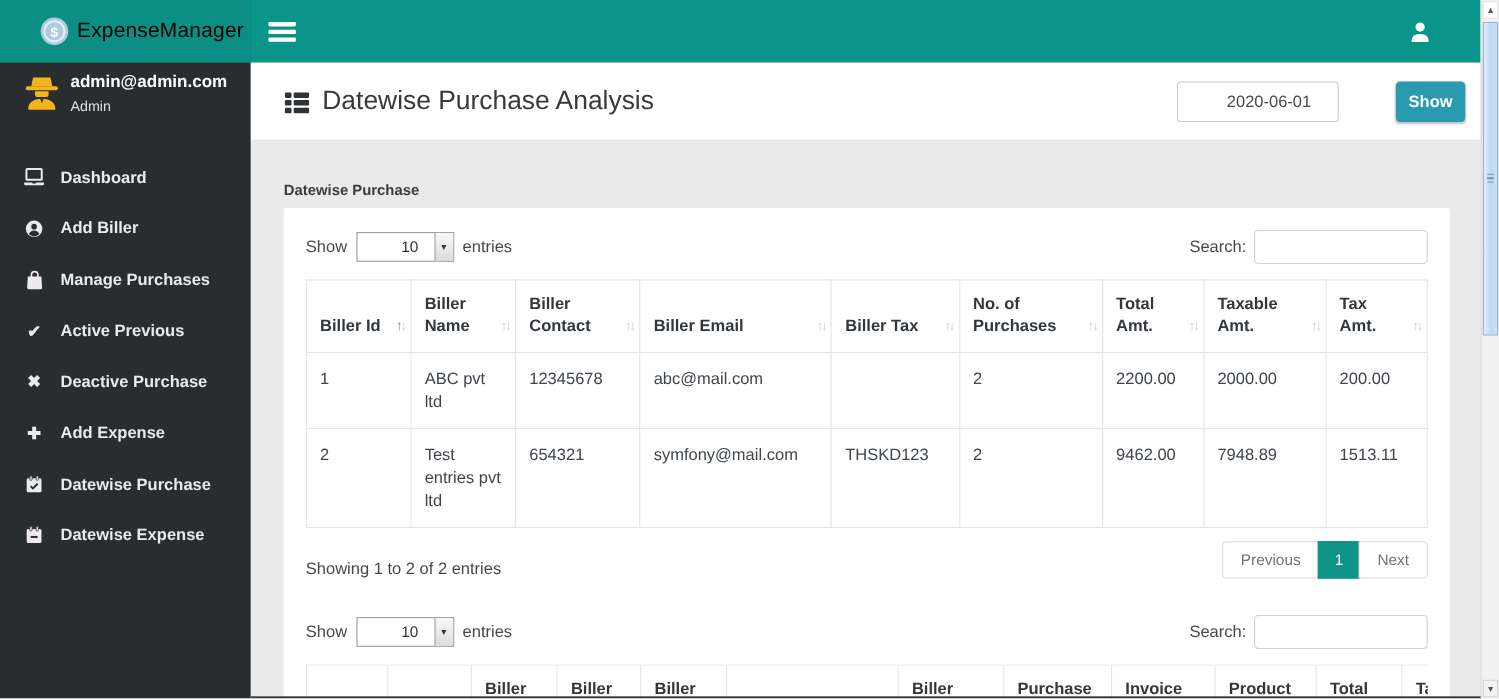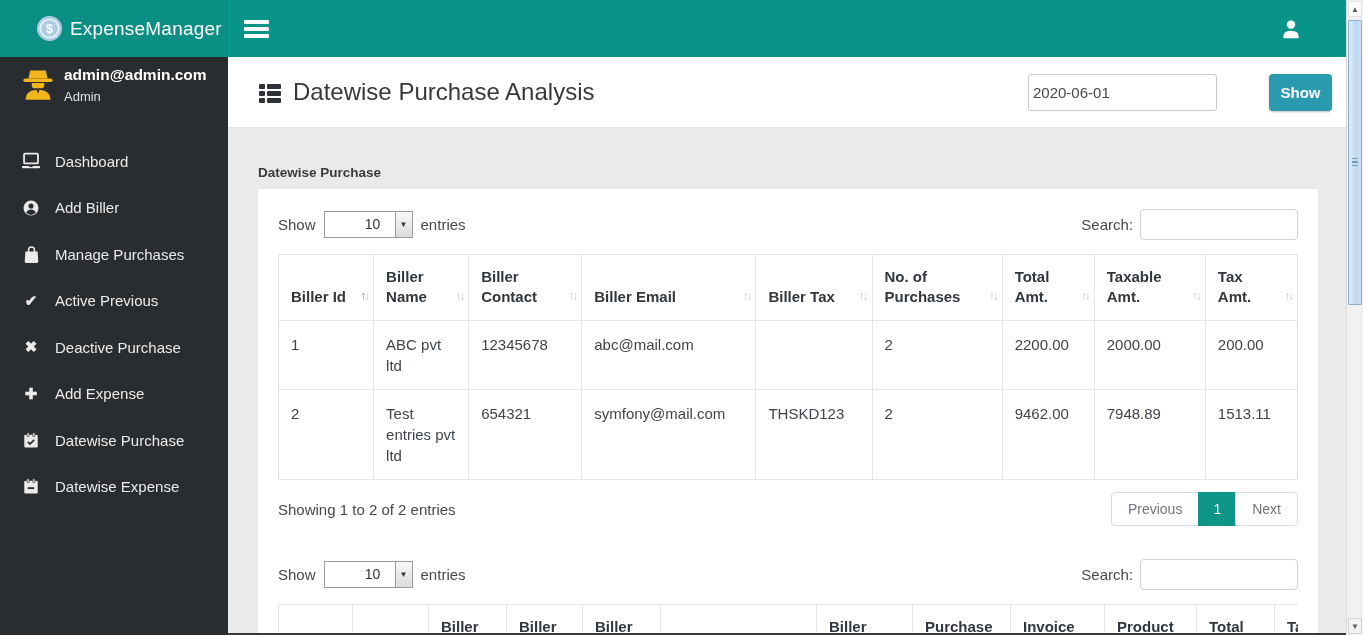--- a/index.html
+++ b/index.html
@@ -10,7 +10,7 @@
   .sidebar { width:228px; height:635px; background:#2a2d2f; flex:0 0 228px; display:flex; flex-direction:column; }
   .brand { height:57px; background:#0b8f84; display:flex; align-items:center; padding-left:36px; }
   .brand-coin { width:27px; height:27px; margin-right:7px; flex:0 0 27px; }
-  .brand-text { color:#ffffff; font-size:19px; letter-spacing:.2px; }
+  .brand-text { color:#000000; font-size:19px; letter-spacing:.2px; }
   .user-panel { display:flex; align-items:flex-start; padding:7px 14px 24px 20px; }
   .spy-icon { width:36px; height:36px; margin-top:2px; }
   .user-meta { margin-left:8px; }

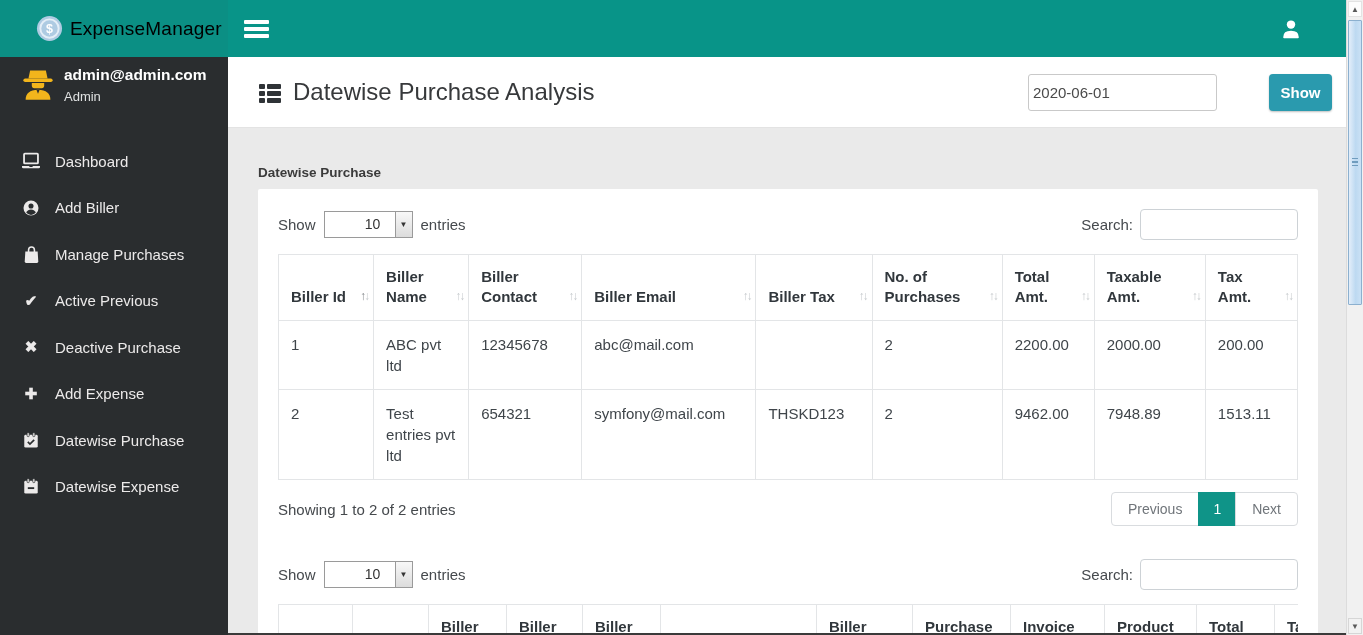--- a/index.html
+++ b/index.html
@@ -33,7 +33,7 @@
   .page-title { display:flex; align-items:center; font-size:24px; color:#37393b; }
   .title-icon { margin-right:11px; margin-top:2px; }
   .hdr-controls { margin-left:auto; display:flex; align-items:center; }
-  .date-input { width:189px; height:37px; border:1px solid #c9c9c9; border-radius:3px; font-size:15px; color:#4a4a4a; padding:0 4px; font-family:"Liberation Sans",sans-serif; background:#fff; }
+  .date-input { width:147px; height:37px; border:1px solid #c9c9c9; border-radius:3px; font-size:15px; color:#4a4a4a; padding:0 24px; font-family:"Liberation Sans",sans-serif; background:#fff;text-align:right; }
   .date-gap1 { width:35px; } .date-gap2 { width:17px; }
   .show-btn { width:63px; height:37px; background:#2a9aae; color:#fff; border:none; border-radius:4px; font-size:15px; font-weight:bold; cursor:pointer; box-shadow:0 1px 2px rgba(0,0,0,.25); font-family:"Liberation Sans",sans-serif; }
 

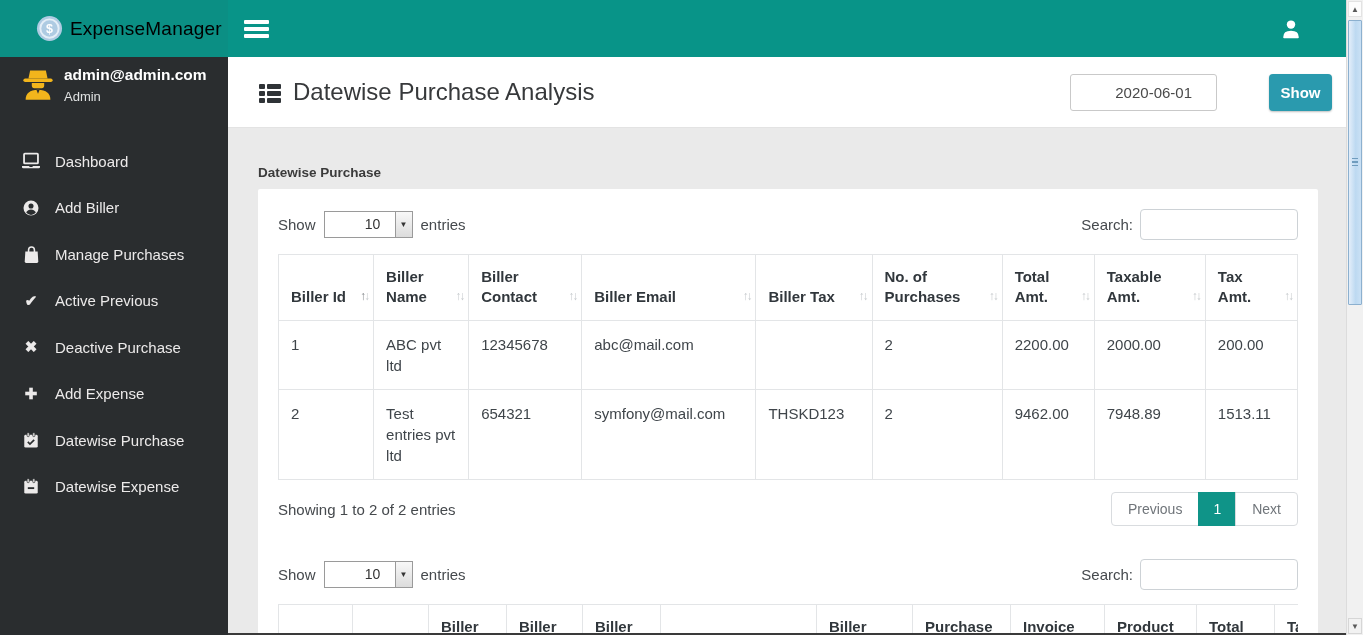--- a/index.html
+++ b/index.html
@@ -20,7 +20,7 @@
   .menu-item { display:flex; align-items:center; height:46.5px; padding-left:20px; cursor:pointer; }
   .mi-ic { width:22px; display:flex; justify-content:center; align-items:center; color:#eceaea; font-size:15px; font-weight:bold; flex:0 0 22px; }
   .mi-ic svg { display:block; }
-  .mi-label { color:#eceaea; font-size:15px; margin-left:13px; white-space:nowrap; }
+  .mi-label { color:#eceaea; font-size:15px; margin-left:13px; white-space:nowrap;font-weight:bold; }
 
   
   .main { flex:1; display:flex; flex-direction:column; min-width:0; }

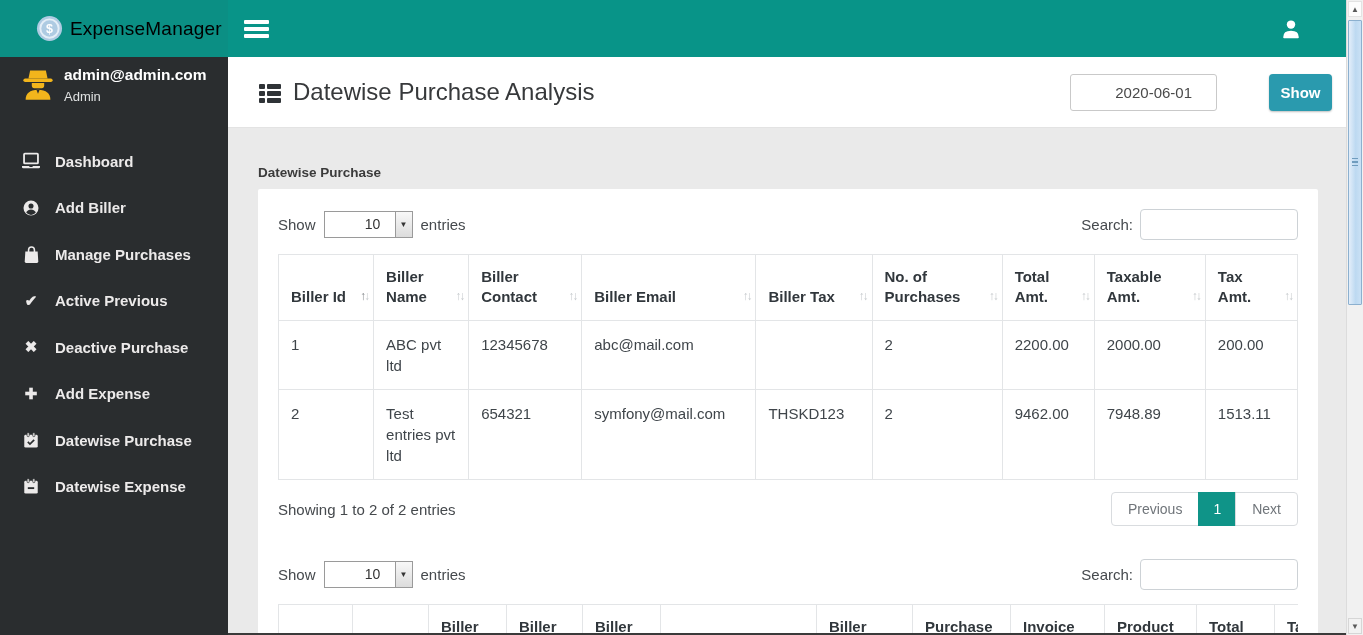--- a/index.html
+++ b/index.html
@@ -59,7 +59,7 @@
   .sort i { font-style:normal; }
   th.sorted .sort .up { color:#84888c; }
 
-  .dt-footer { display:flex; align-items:center; margin-top:12px; margin-bottom:33px;gap:28px; }
+  .dt-footer { display:flex; align-items:flex-end; margin-top:12px; margin-bottom:33px;gap:28px; }
   .dt-info { font-size:15px; color:#45494d; }
   .pagination { margin-left:auto; display:flex; }
   .page-btn { border:1px solid #d9dcdf; background:#fff; color:#70757a; font-size:14px; padding:8px 16px; cursor:pointer; margin-left:-1px; line-height:16px; }

